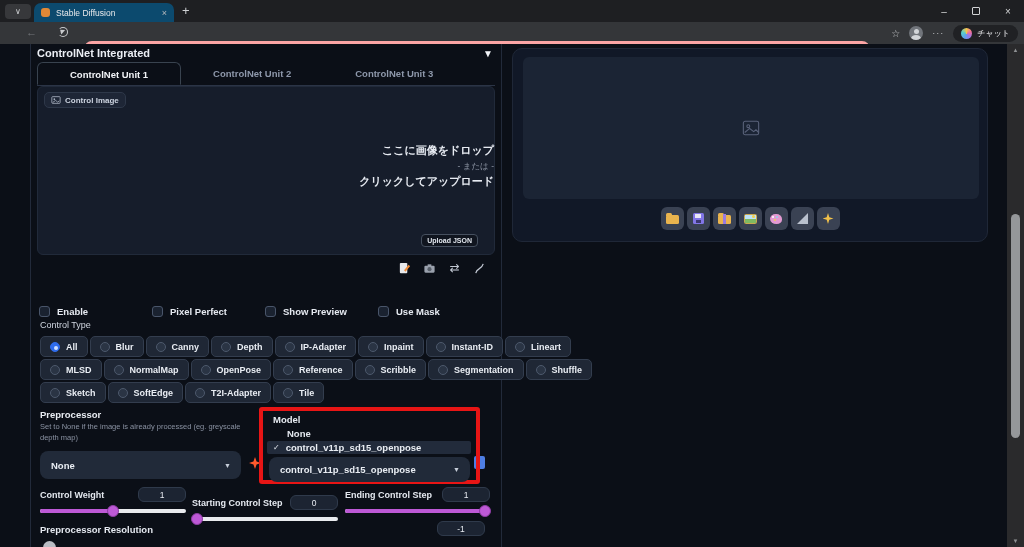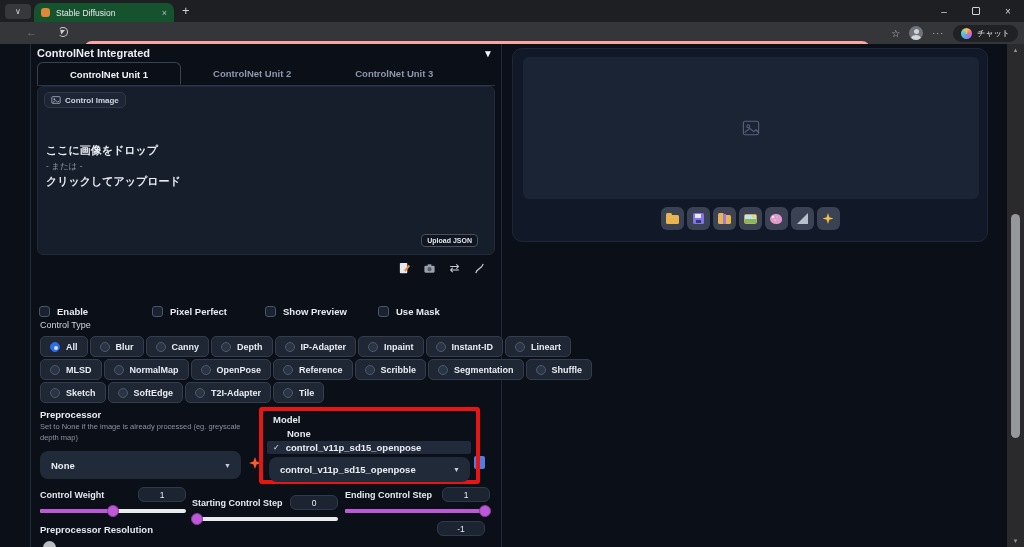--- a/index.html
+++ b/index.html
@@ -10,7 +10,7 @@
   #titlebar { position:absolute; left:0; top:0; width:1024px; height:22px; background:#1e1f22; }
   #tabsearch { position:absolute; left:5px; top:4px; width:26px; height:15px; background:#37383b;
     border-radius:4px; color:#cfd1d4; font-size:8px; text-align:center; line-height:15px; }
-  #btab { position:absolute; left:34px; top:3px; width:140px; height:19px; background:#14532d;
+  #btab { position:absolute; left:34px; top:3px; width:140px; height:19px; background:#0c4a6e;
     border-radius:7px 7px 0 0; display:flex; align-items:center; padding:0 7px; }
   .tab-fav { width:9px; height:9px; border-radius:3px; background:#e08836; margin-right:6px; flex:none; }
   #btab .t { color:#e9eaec; font-size:8.5px; flex:1; white-space:nowrap; overflow:hidden; }

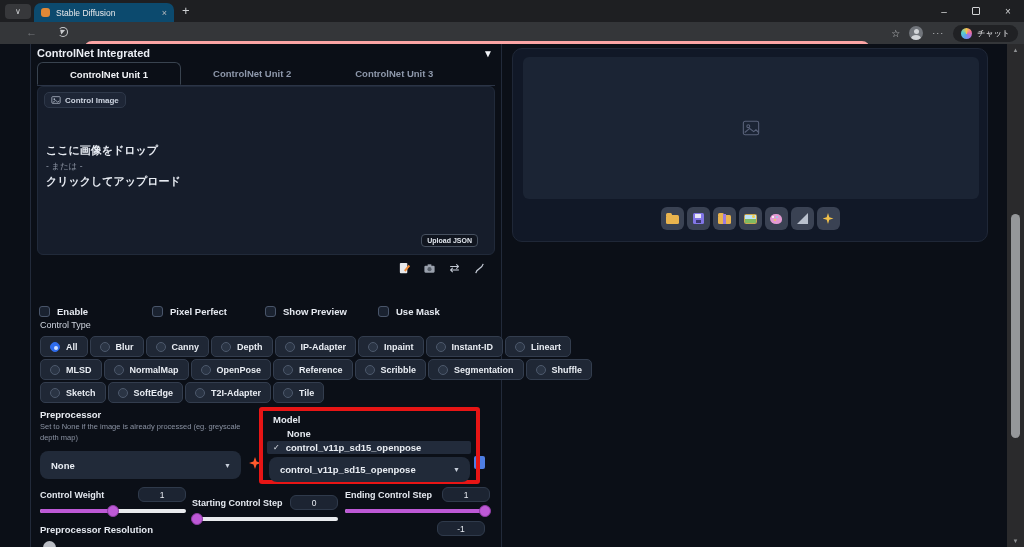--- a/index.html
+++ b/index.html
@@ -68,7 +68,7 @@
   #ci-chip { position:absolute; left:6px; top:5px; height:16px; background:#1e2636;
     border:1px solid #2e3849; border-radius:5px; display:flex; align-items:center; gap:4px; padding:0 6px; }
   #ci-chip span { color:#ccd3df; font-size:8px; font-weight:700; }
-  #drop-text { position:absolute; left:8px; top:55px; width:100%; text-align:left; }
+  #drop-text { position:absolute; left:0; top:55px; width:100%; text-align:right; }
   #drop-text .l1,#drop-text .l3 { color:#e7ebf2; font-size:11px; font-weight:700; line-height:1.6; }
   #drop-text .l2 { color:#8f97a6; font-size:8.5px; line-height:1.6; }
   #upload-json { position:absolute; right:16px; bottom:7px; background:#10151f; border:1px solid #46505f;

